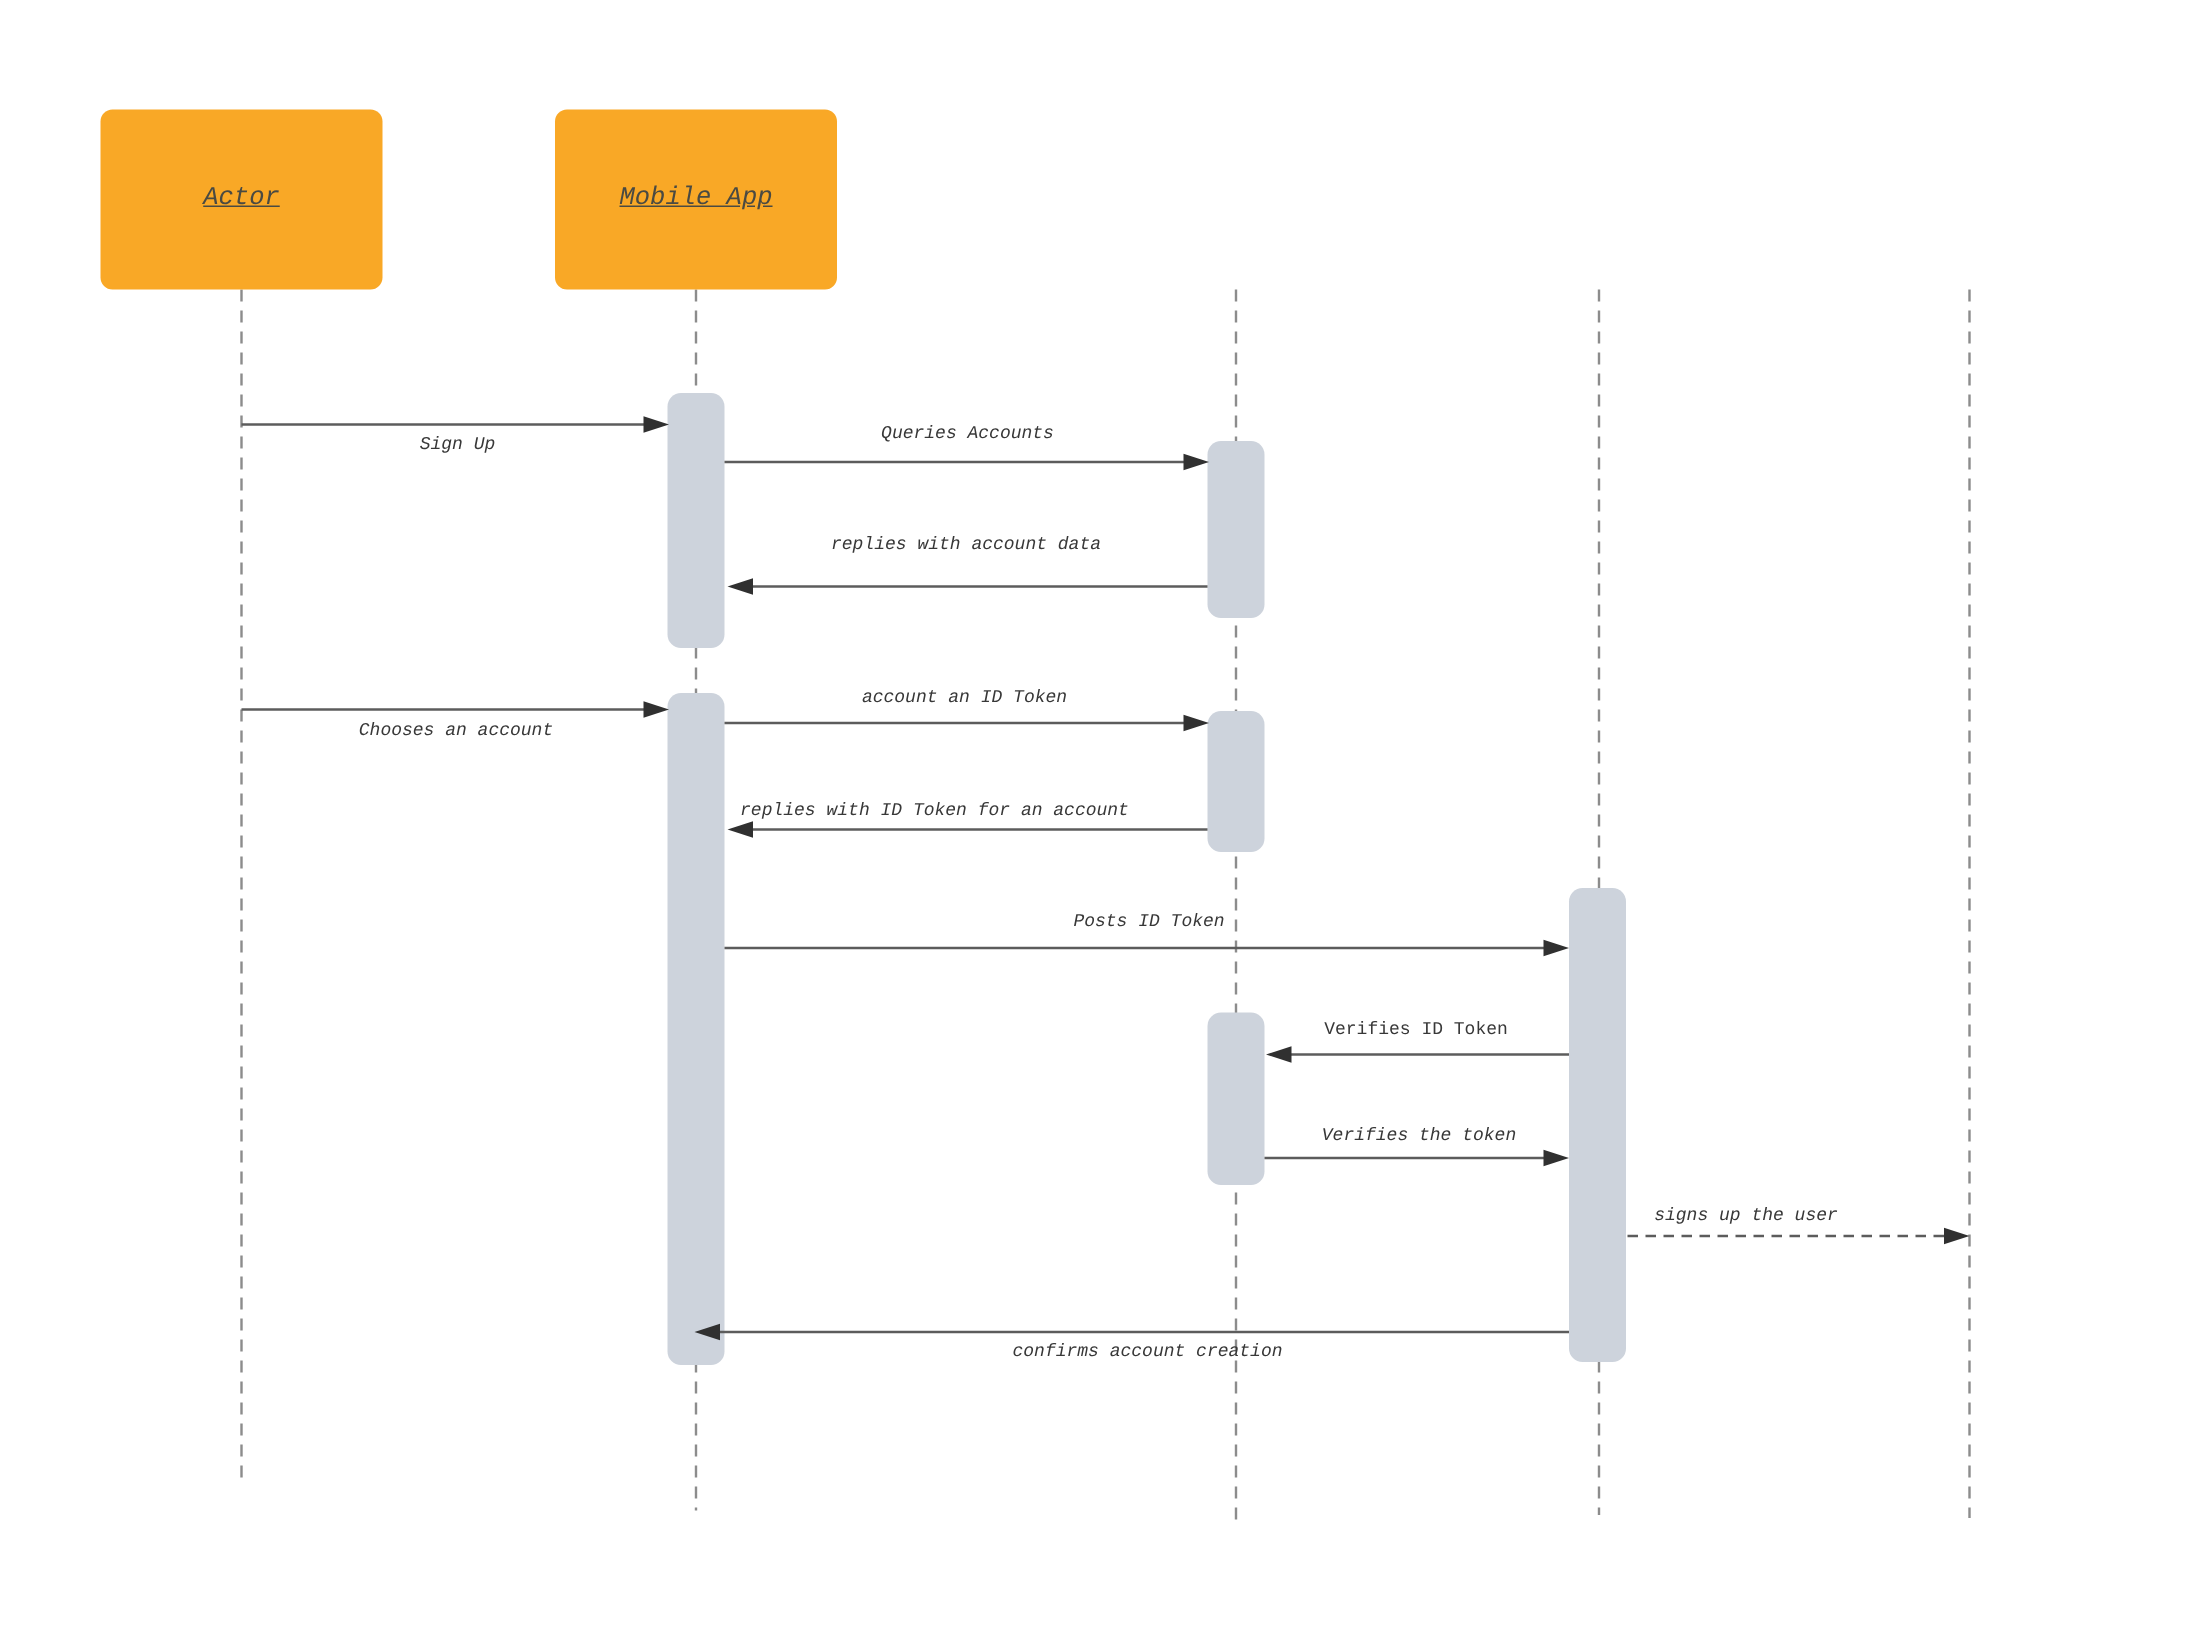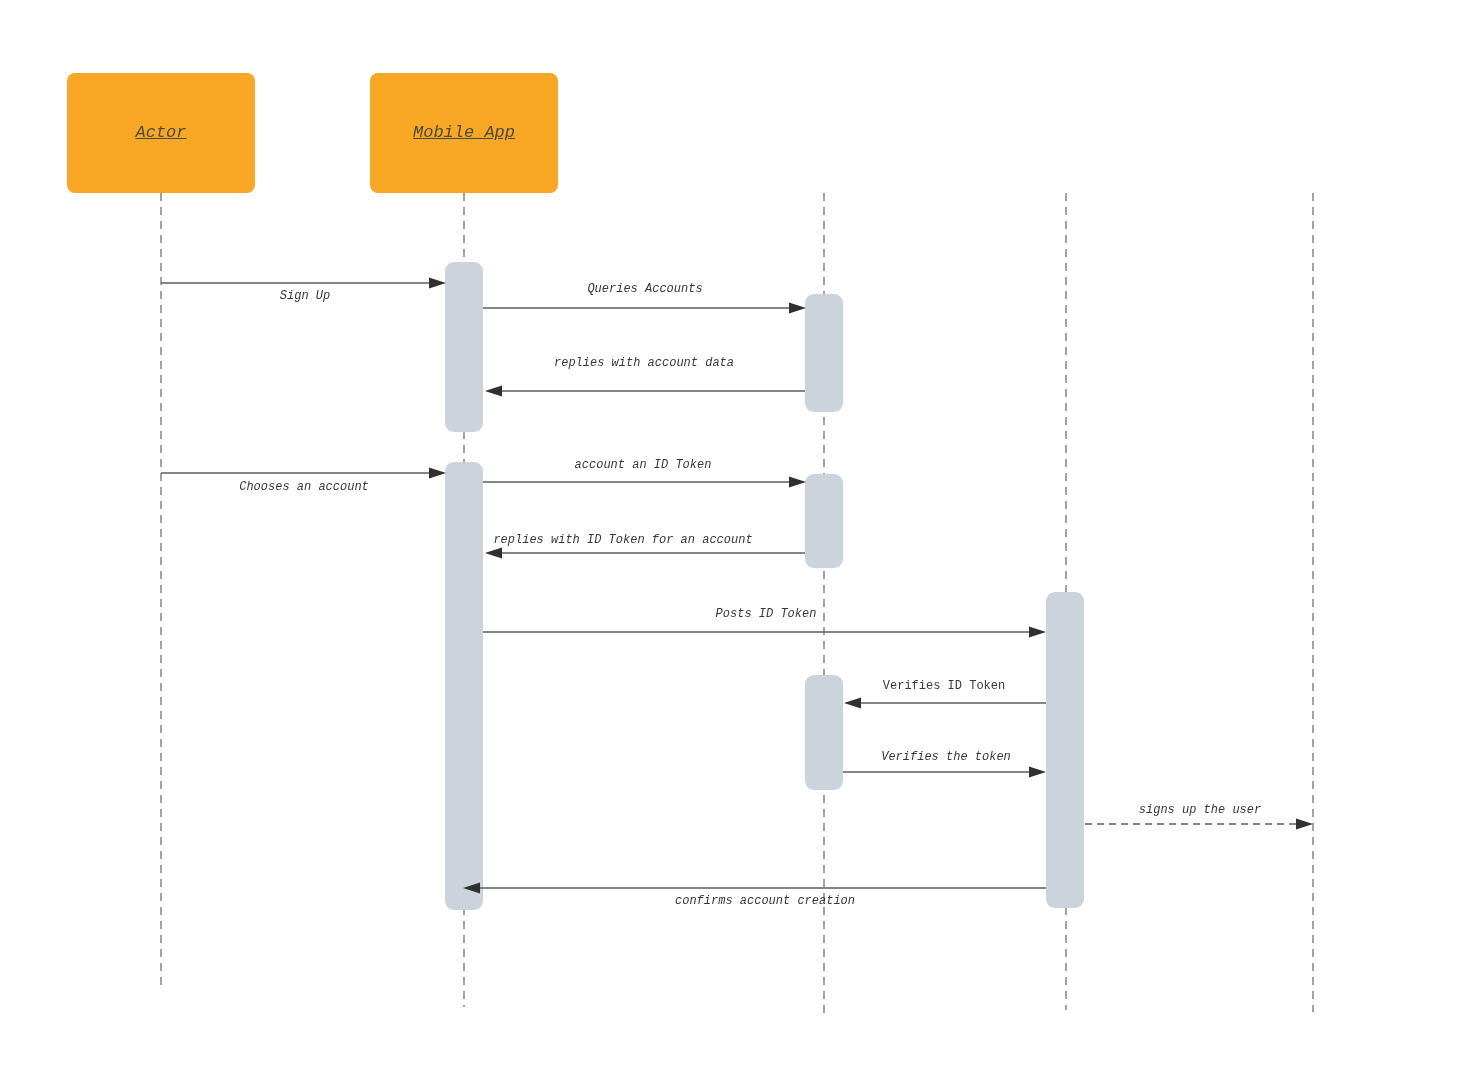--- a/index.html
+++ b/index.html
@@ -109,7 +109,7 @@
   <div class="msg-label" style="left:766px;top:614px;">Posts ID Token</div>
   <div class="msg-label upright" style="left:944px;top:686px;">Verifies ID Token</div>
   <div class="msg-label" style="left:946px;top:757px;">Verifies the token</div>
-  <div class="msg-label" style="left:1200px;top:810px;">signs up the user</div>
+  <div class="msg-label" style="left:1164px;top:810px;">signs up the user</div>
   <div class="msg-label" style="left:765px;top:901px;">confirms account creation</div>
 
 </div>

